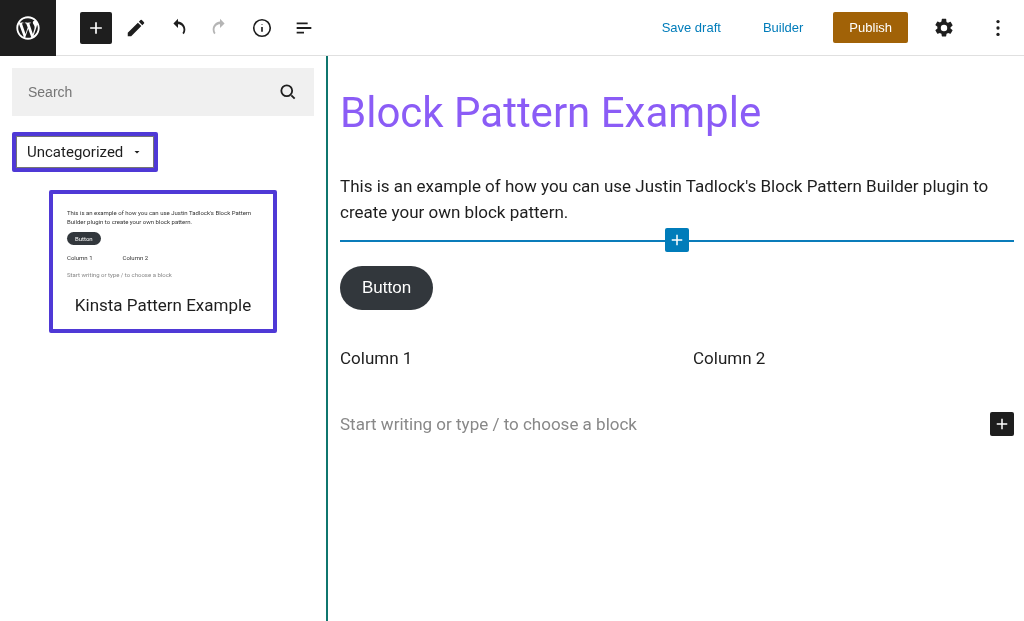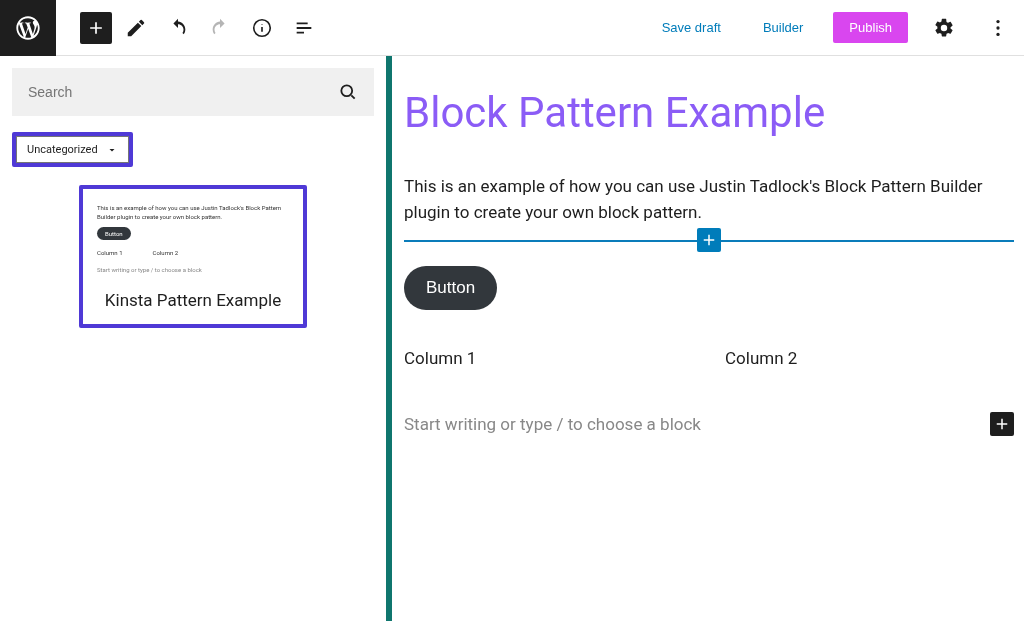--- a/index.html
+++ b/index.html
@@ -15,7 +15,7 @@
     .toolbar-left { display: flex; align-items: center; gap: 6px; padding-left: 4px; }
     .toolbar-right { margin-left: auto; display: flex; align-items: center; gap: 18px; padding-right: 8px; }
     .link-btn { color: #007cba; background: none; border: none; padding: 8px 12px; font-size: 13px; cursor: pointer; }
-    .publish-btn { background: #d946ef; color: #fff; border: none; padding: 8px 16px; font-size: 13px; cursor: pointer; border-radius: 2px; }
+    .publish-btn { background: #a16207; color: #fff; border: none; padding: 8px 16px; font-size: 13px; cursor: pointer; border-radius: 2px; }
     .icon-btn { width: 36px; height: 36px; display: flex; align-items: center; justify-content: center; background: none; border: none; cursor: pointer; }
 
     

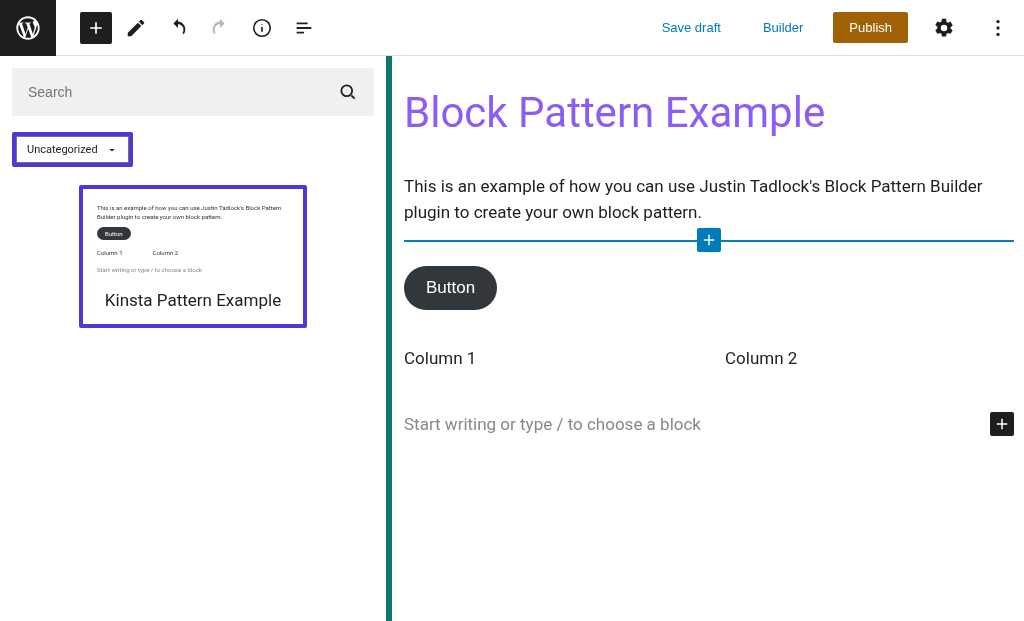--- a/index.html
+++ b/index.html
@@ -20,7 +20,7 @@
 
     
     .body { display: flex; height: calc(100vh - 56px); }
-    .sidebar { width: 392px; border-right: 6px solid #0f766e; padding: 12px; overflow-y: auto; }
+    .sidebar { width: 328px; border-right: 2px solid #0f766e; padding: 12px; overflow-y: auto; }
 
     
     .search-box { background: #f0f0f0; height: 48px; display: flex; align-items: center; padding: 0 16px; }

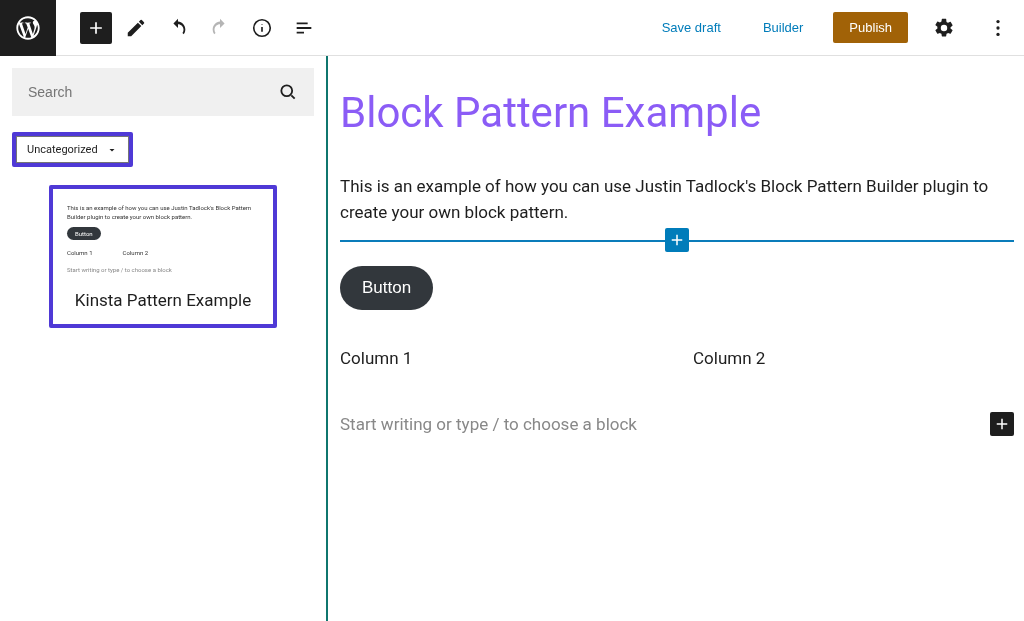--- a/index.html
+++ b/index.html
@@ -35,7 +35,7 @@
     
     .annot { border: 4px solid #4f39d6; border-radius: 2px; }
     .dropdown-wrap { display: inline-block; margin-top: 16px; margin-left: 0; }
-    .dropdown { border: 1px solid #757575; background: #fff; padding: 6px 10px; font-size: 11px; display: flex; align-items: center; gap: 8px; cursor: pointer; }
+    .dropdown { border: 1px solid #757575; background: #fff; padding: 6px 10px; font-size: 15px; display: flex; align-items: center; gap: 8px; cursor: pointer; }
 
     
     .pattern-card-wrap { margin: 18px auto 0; width: 228px; }

